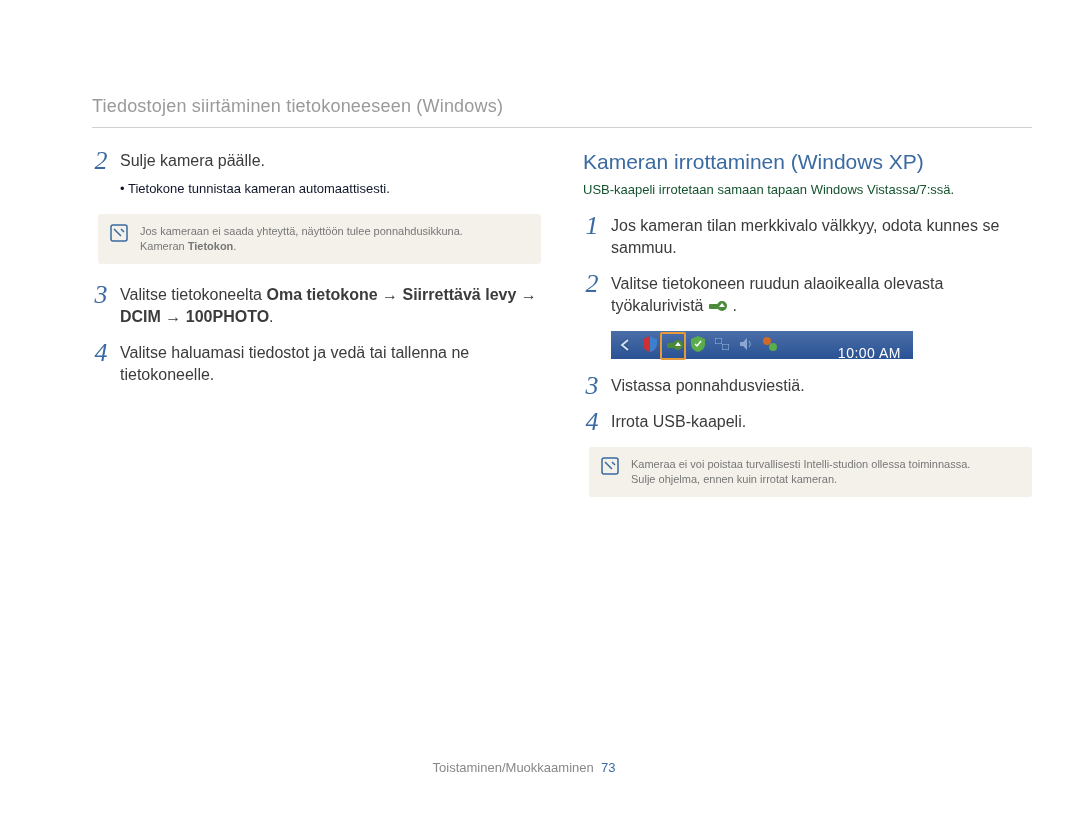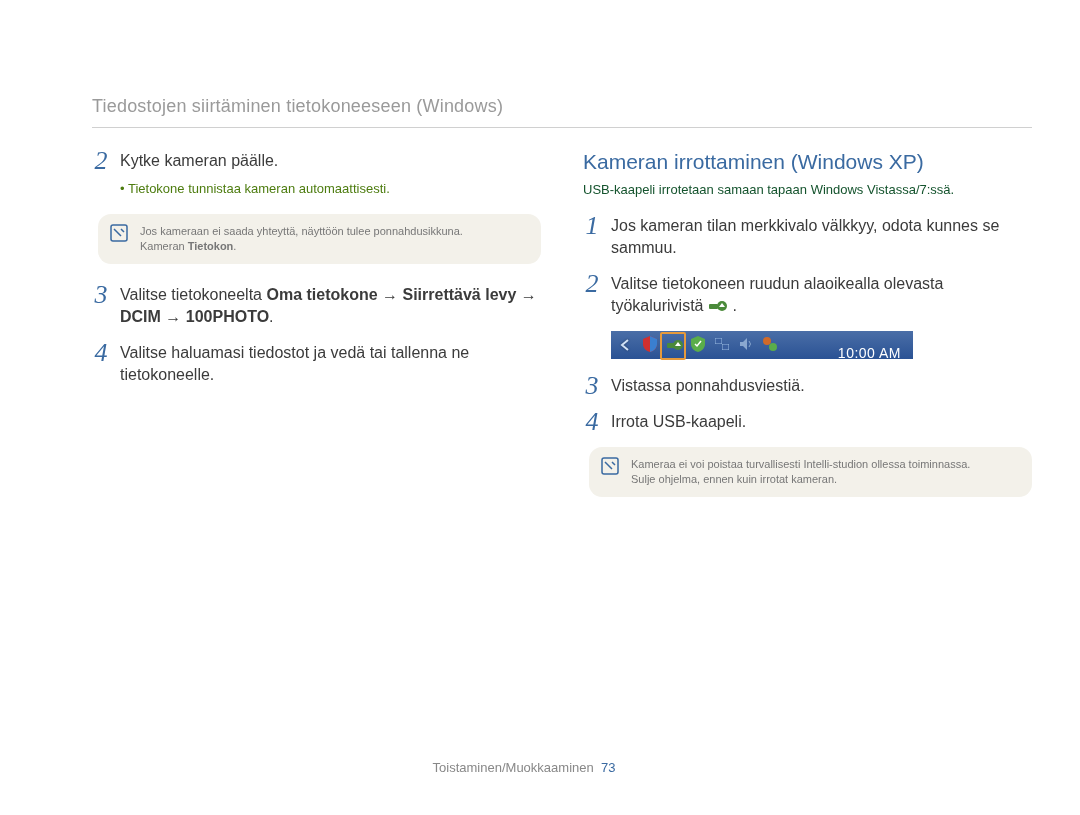--- a/index.html
+++ b/index.html
@@ -167,7 +167,7 @@
       <div class="step">
         <div class="step-num">2</div>
         <div class="step-body">
-          <span>Kytke kameran päälle.</span>
+          <span>Sulje kamera päälle.</span>
           <div class="sub-bullet">Tietokone tunnistaa kameran automaattisesti.</div>
         </div>
       </div>

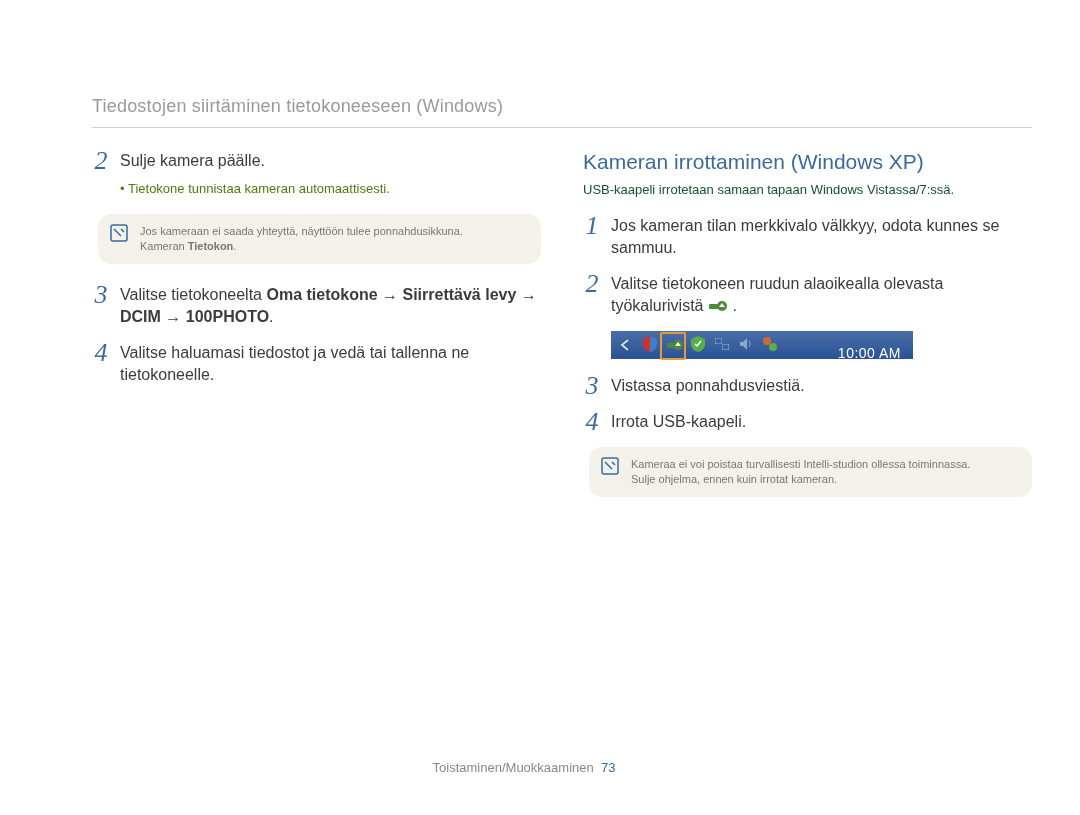--- a/index.html
+++ b/index.html
@@ -60,7 +60,7 @@
   .sub-bullet {
     margin-top: 6px;
     font-size: 13px;
-    color: #4d7c0f;
+    color: #0f172a;
     font-weight: 300;
   }
   .sub-bullet::before {

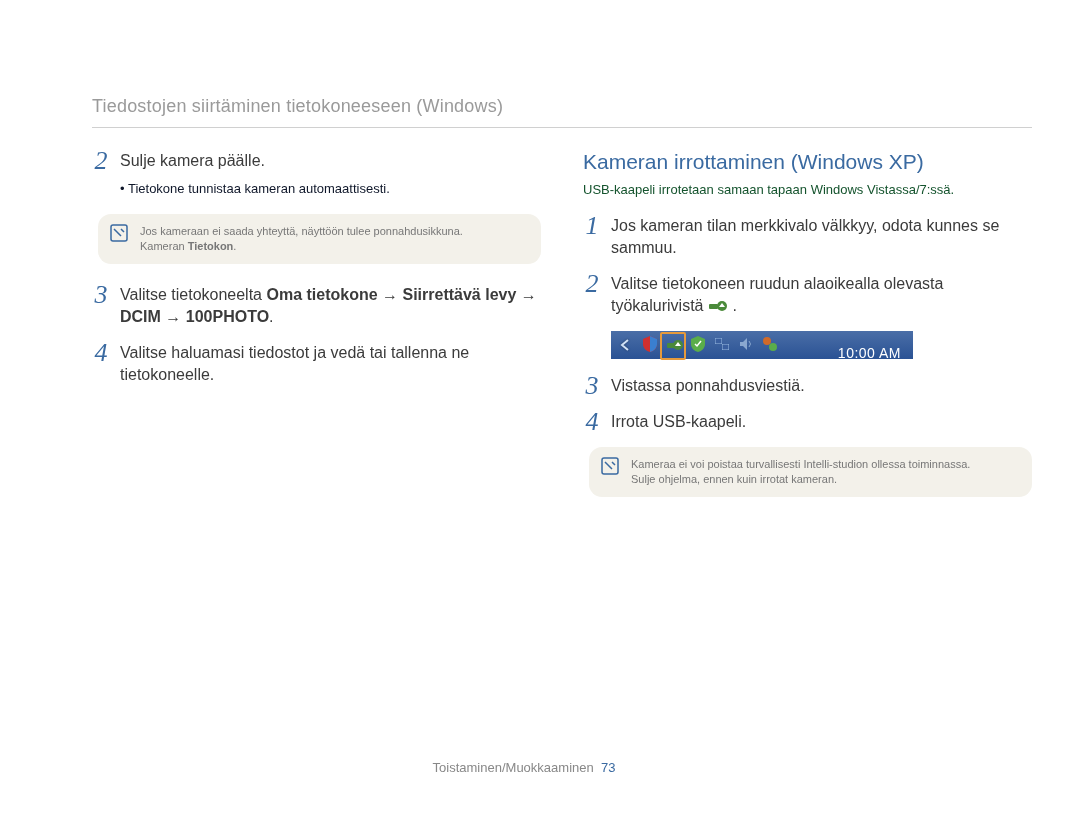--- a/index.html
+++ b/index.html
@@ -68,7 +68,7 @@
   }
   .tip-box {
     background: #f3f1ea;
-    border-radius: 13px;
+    border-radius: 3px;
     padding: 10px 14px 10px 12px;
     margin: 10px 0 20px 6px;
     display: flex;

